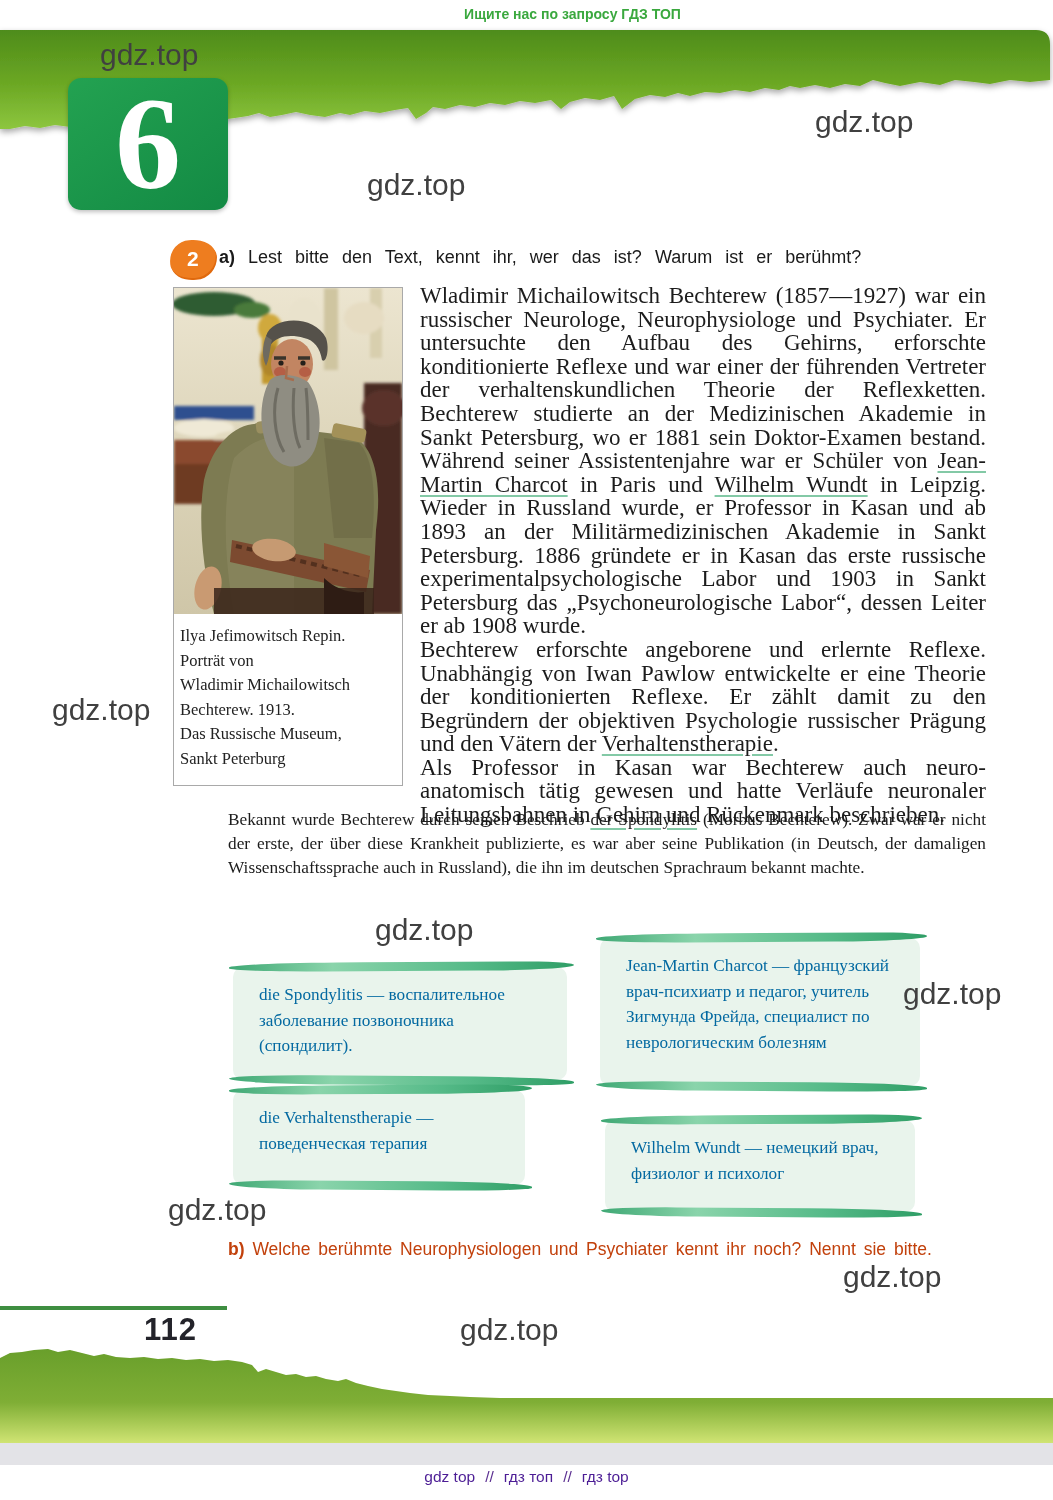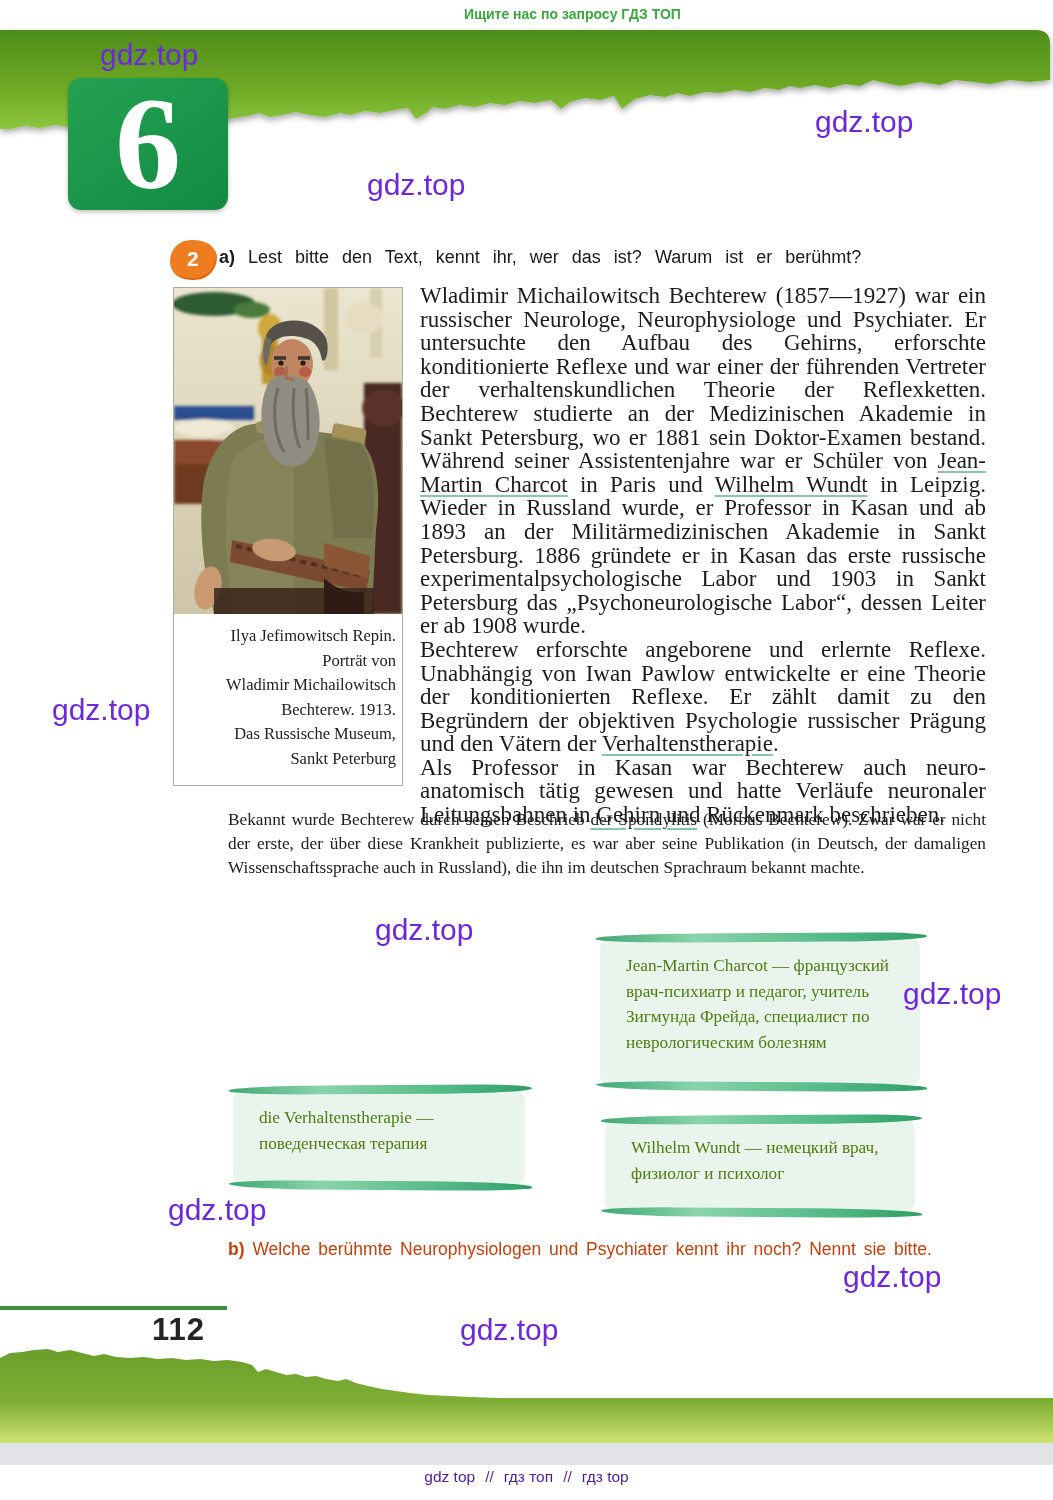--- a/index.html
+++ b/index.html
@@ -22,7 +22,7 @@
 
   
   .wm{position:absolute;font-family:"Liberation Sans",sans-serif;font-size:30px;font-weight:500;
-      color:#6d28d9;white-space:nowrap;z-index:30;}
+      color:#404040;white-space:nowrap;z-index:30;}
 
   
   .task-a{position:absolute;left:170px;top:240px;width:790px;

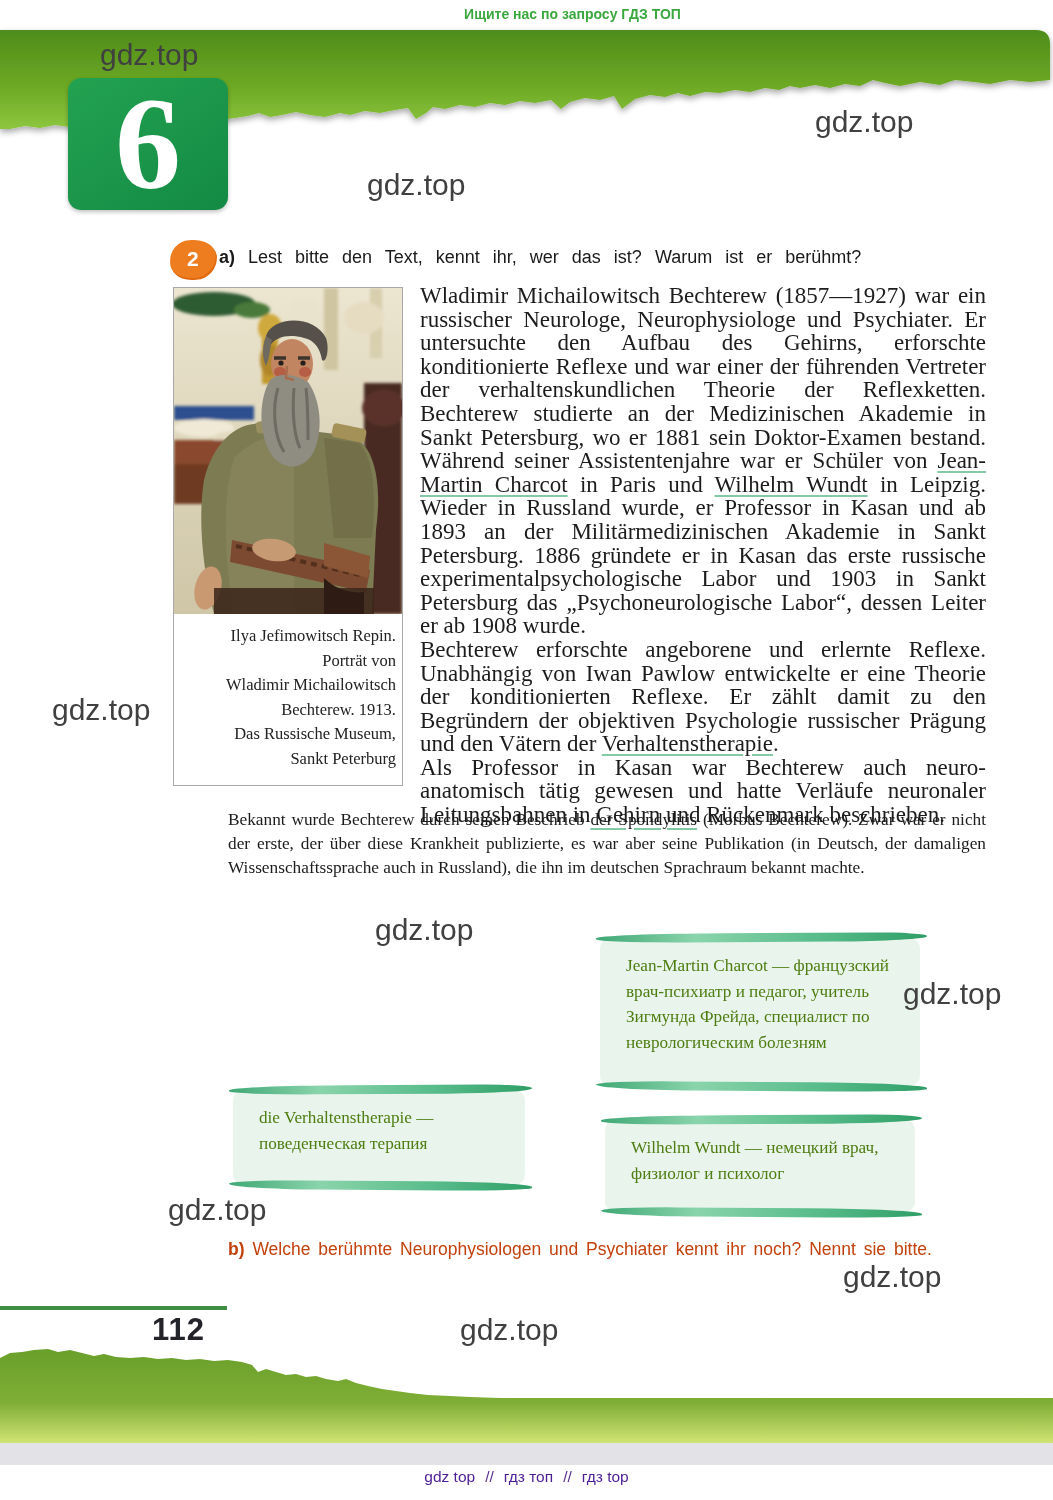--- a/index.html
+++ b/index.html
@@ -37,7 +37,7 @@
   
   .figure{position:absolute;left:173px;top:287px;width:228px;border:1px solid #a9a9a9;background:#fff;}
   .figure svg{display:block;}
-  .caption{padding:10px 6px 14px 6px;text-align:right;font-size:16.5px;line-height:24.5px;color:#222;}
+  .caption{padding:10px 6px 14px 6px;text-align:left;font-size:16.5px;line-height:24.5px;color:#222;}
 
   
   .main-col{position:absolute;left:420px;top:284px;width:566px;}

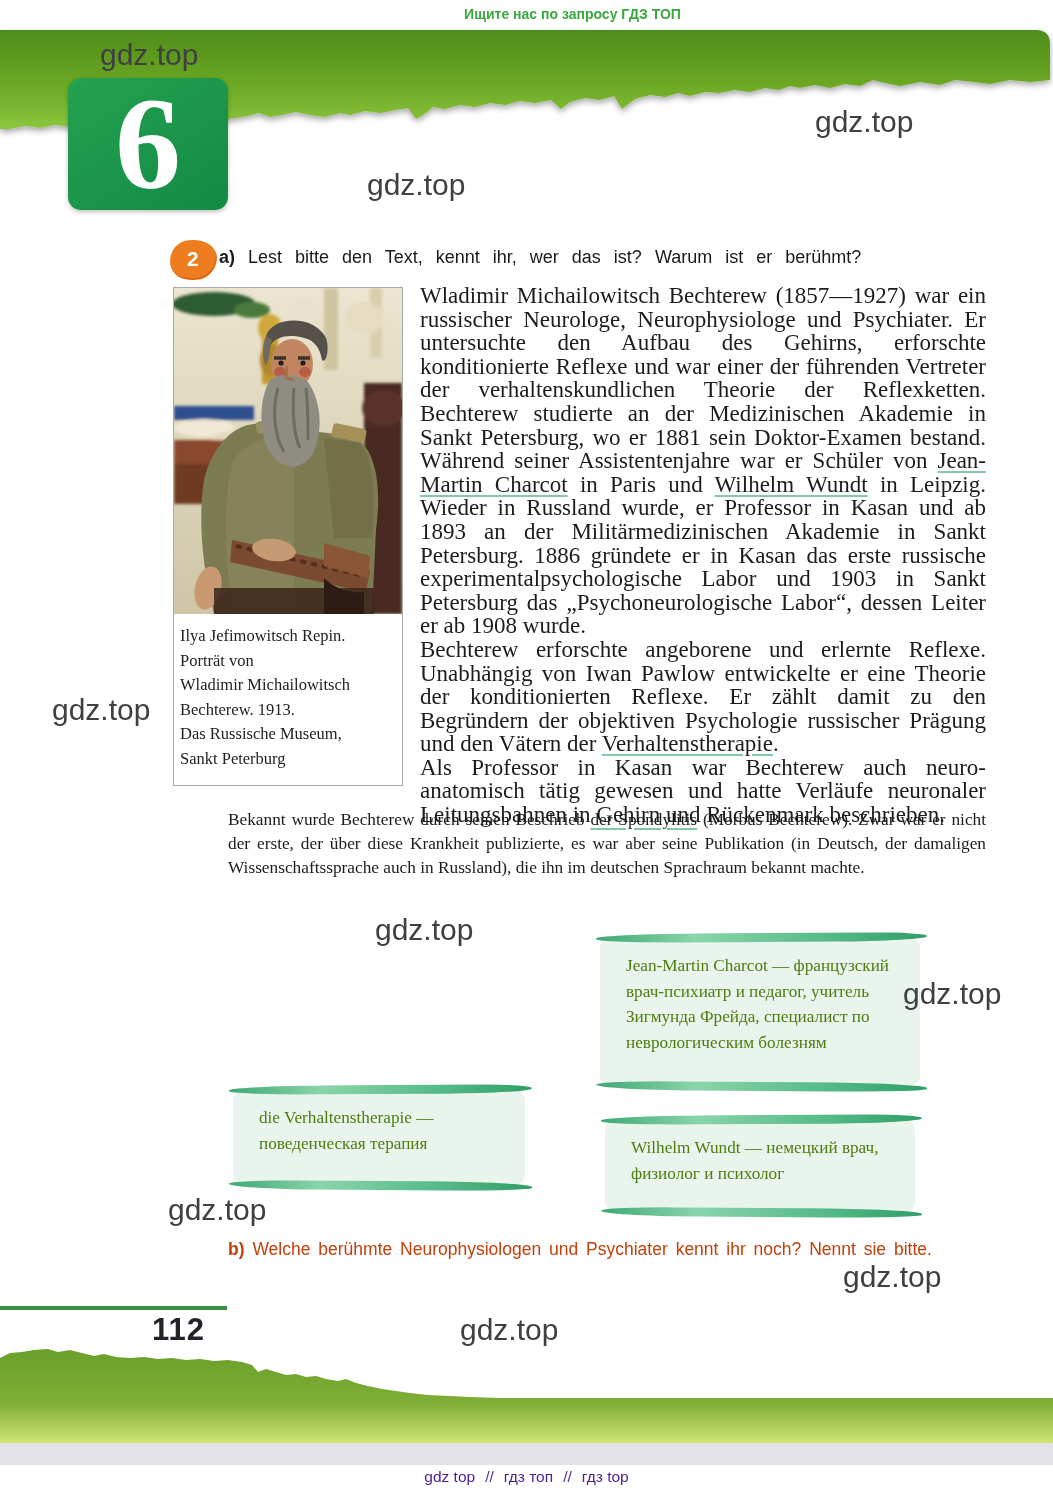--- a/index.html
+++ b/index.html
@@ -46,7 +46,7 @@
   .ul{text-decoration:underline;text-decoration-color:#83c9a6;text-decoration-thickness:2px;text-underline-offset:3px;}
 
   
-  .vocab{position:absolute;background:#e9f4ec;border-radius:10px;font-size:17.2px;line-height:25.5px;color:#4d7c0f;}
+  .vocab{position:absolute;background:#e9f4ec;border-radius:10px;font-size:17.2px;line-height:25.5px;color:#0369a1;}
   .vocab::before,.vocab::after{content:"";position:absolute;left:-4px;right:-7px;height:9px;z-index:2;
     background:linear-gradient(90deg,#3fa874,#8ad4ab 30%,#55ba88 70%,#2f9e66);
     border-radius:70% 30% 50% 50%/90% 80% 100% 70%;}

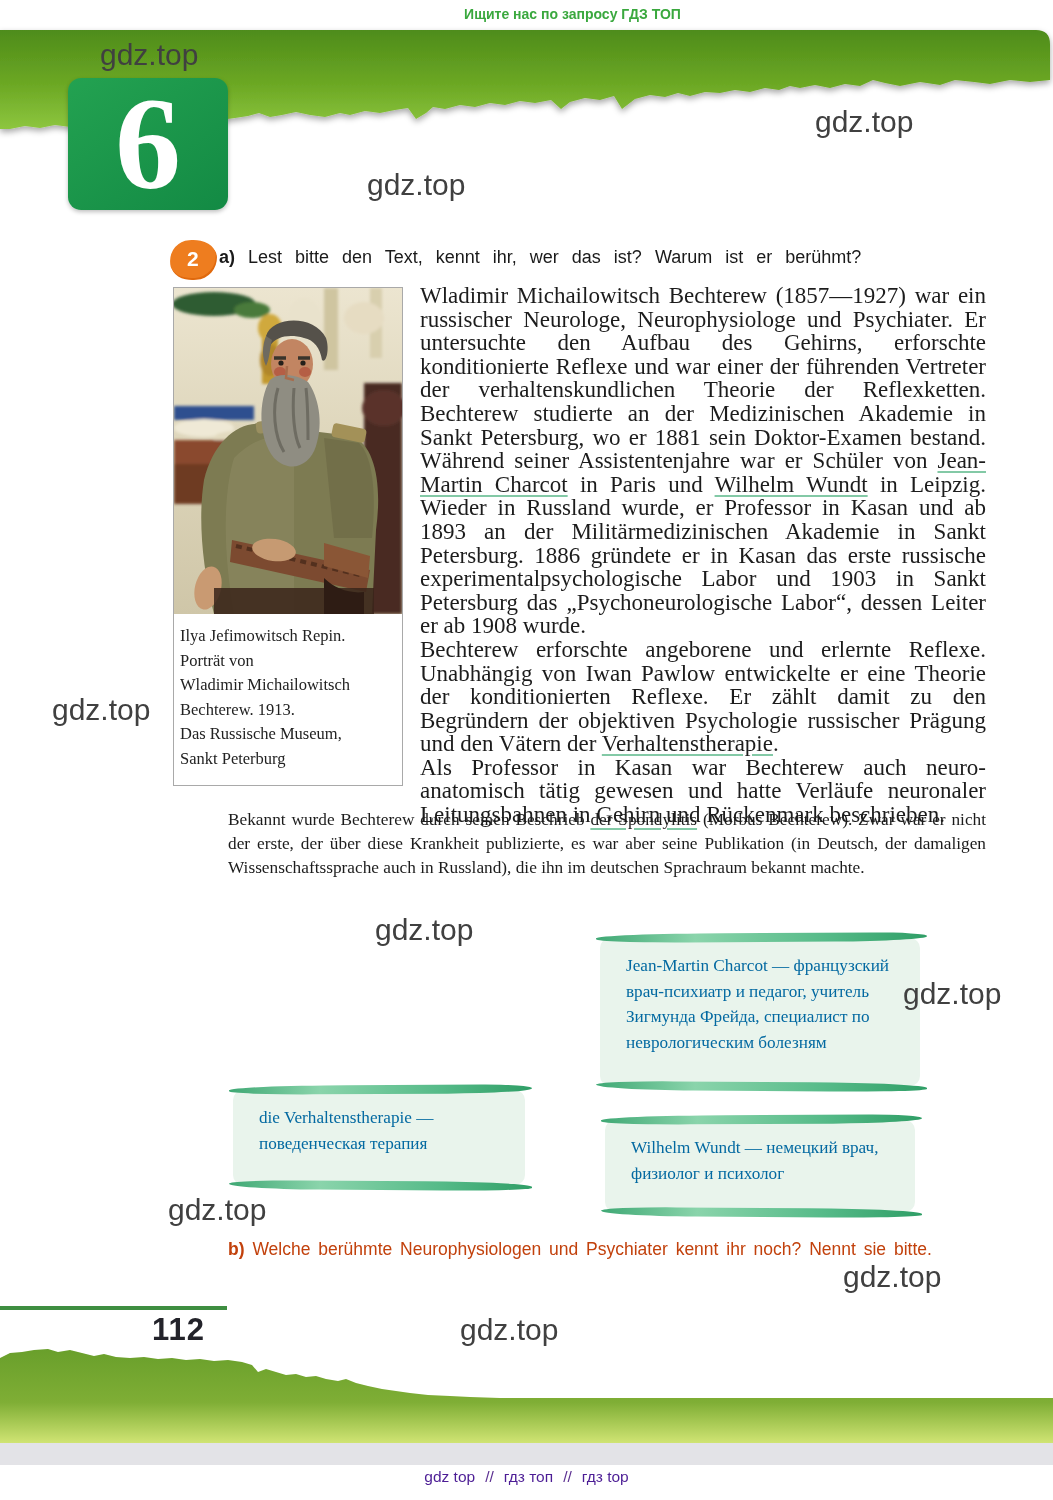--- a/index.html
+++ b/index.html
@@ -202,6 +202,9 @@
 
   <div class="wide-para"><span>Bekannt wurde Bechterew durch seinen Beschrieb </span><span class="ul">der Spondylitis</span><span> (Morbus Bechterew). Zwar war er nicht der erste, der über diese Krankheit publizierte, es war aber seine Publikation (in Deutsch, der damaligen Wissenschaftssprache auch in Russland), die ihn im deutschen Sprachraum bekannt machte.</span></div>
 
+  <div class="vocab vb1">
+    <span class="vtext">die Spondylitis — воспалительное заболевание позвоночника (спондилит).</span>
+  </div>
   <div class="vocab vb2">
     <span class="vtext">die Verhaltenstherapie — поведенческая терапия</span>
   </div>

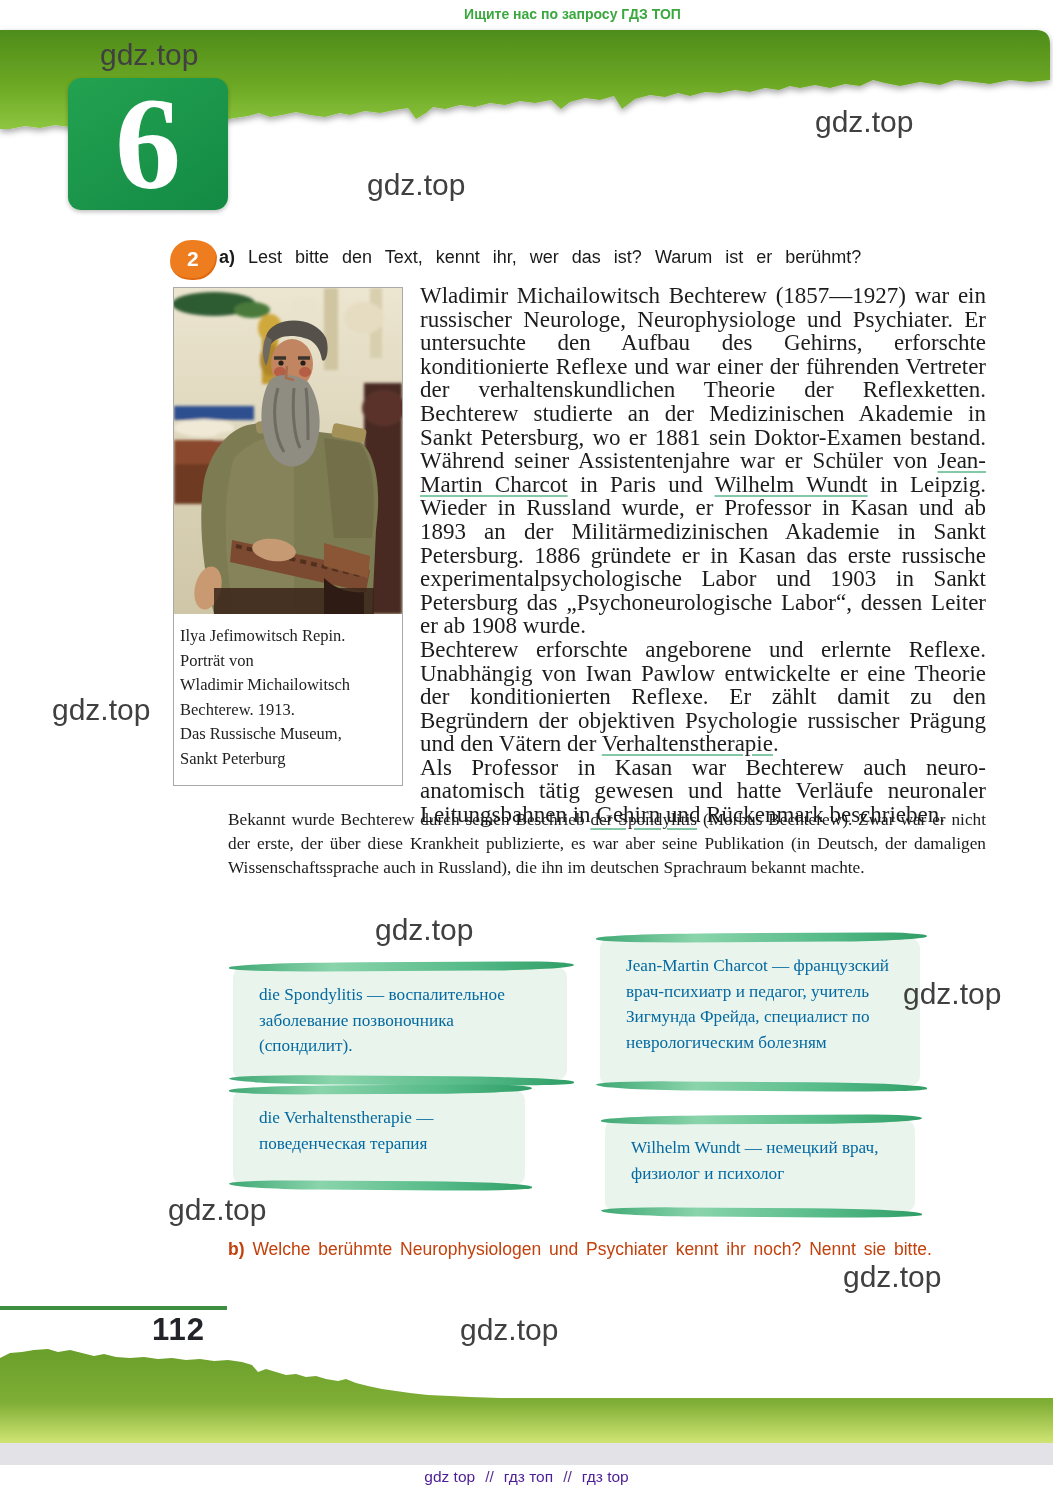--- a/index.html
+++ b/index.html
@@ -66,7 +66,7 @@
 
   
   .page-rule{position:absolute;left:0;top:1306px;width:227px;height:4px;background:#3e8e41;}
-  .page-number{position:absolute;left:152px;top:1312px;font-family:"Liberation Sans",sans-serif;
+  .page-number{position:absolute;left:144px;top:1312px;font-family:"Liberation Sans",sans-serif;
     font-size:31px;font-weight:bold;letter-spacing:1px;color:#23232a;}
 
   

